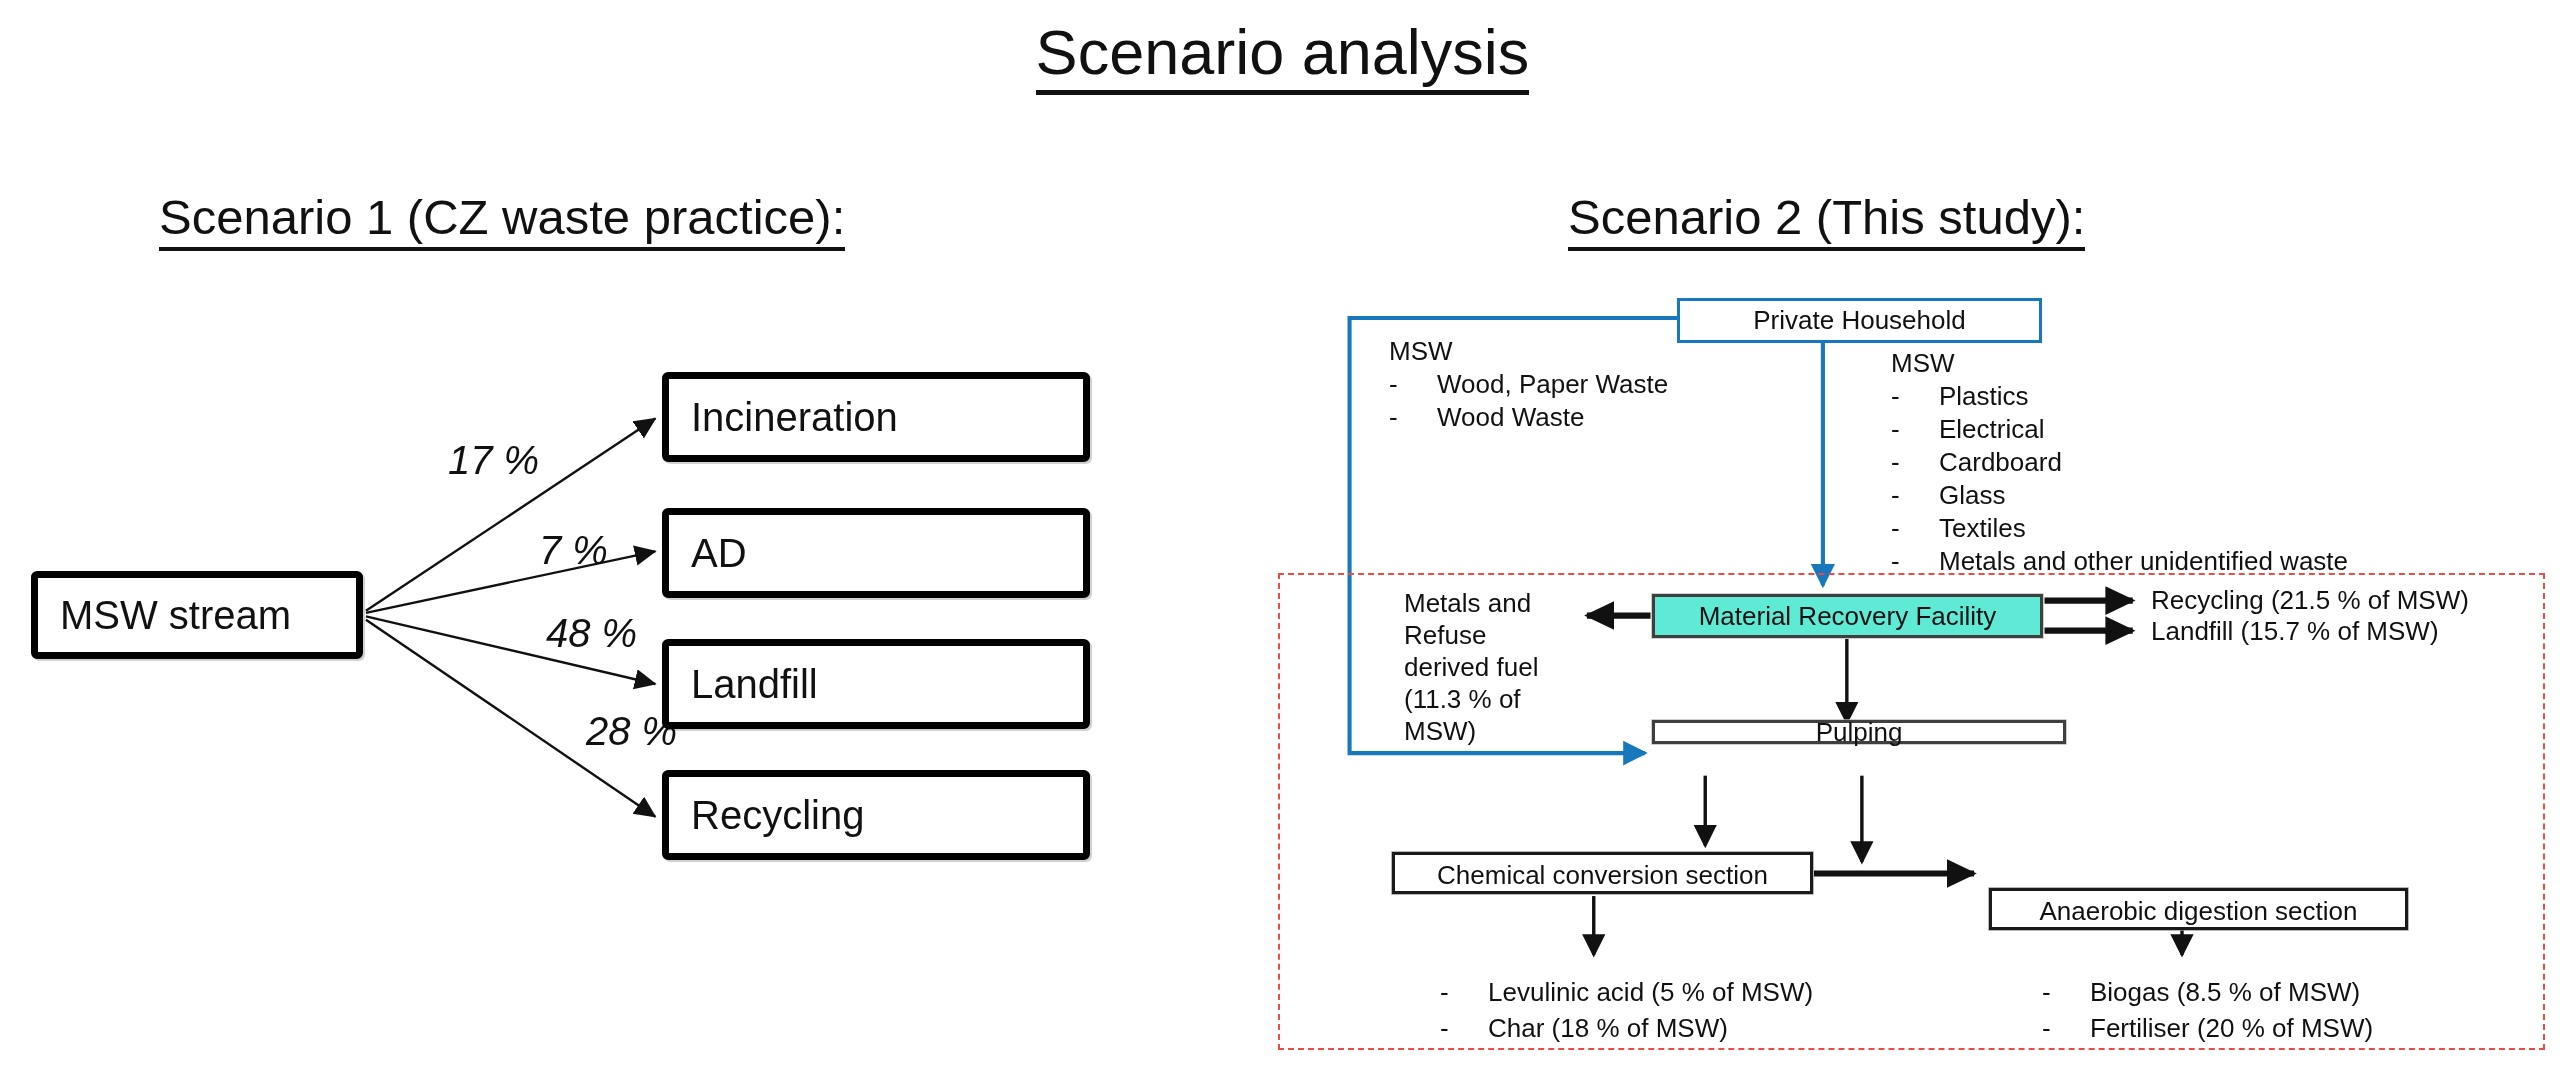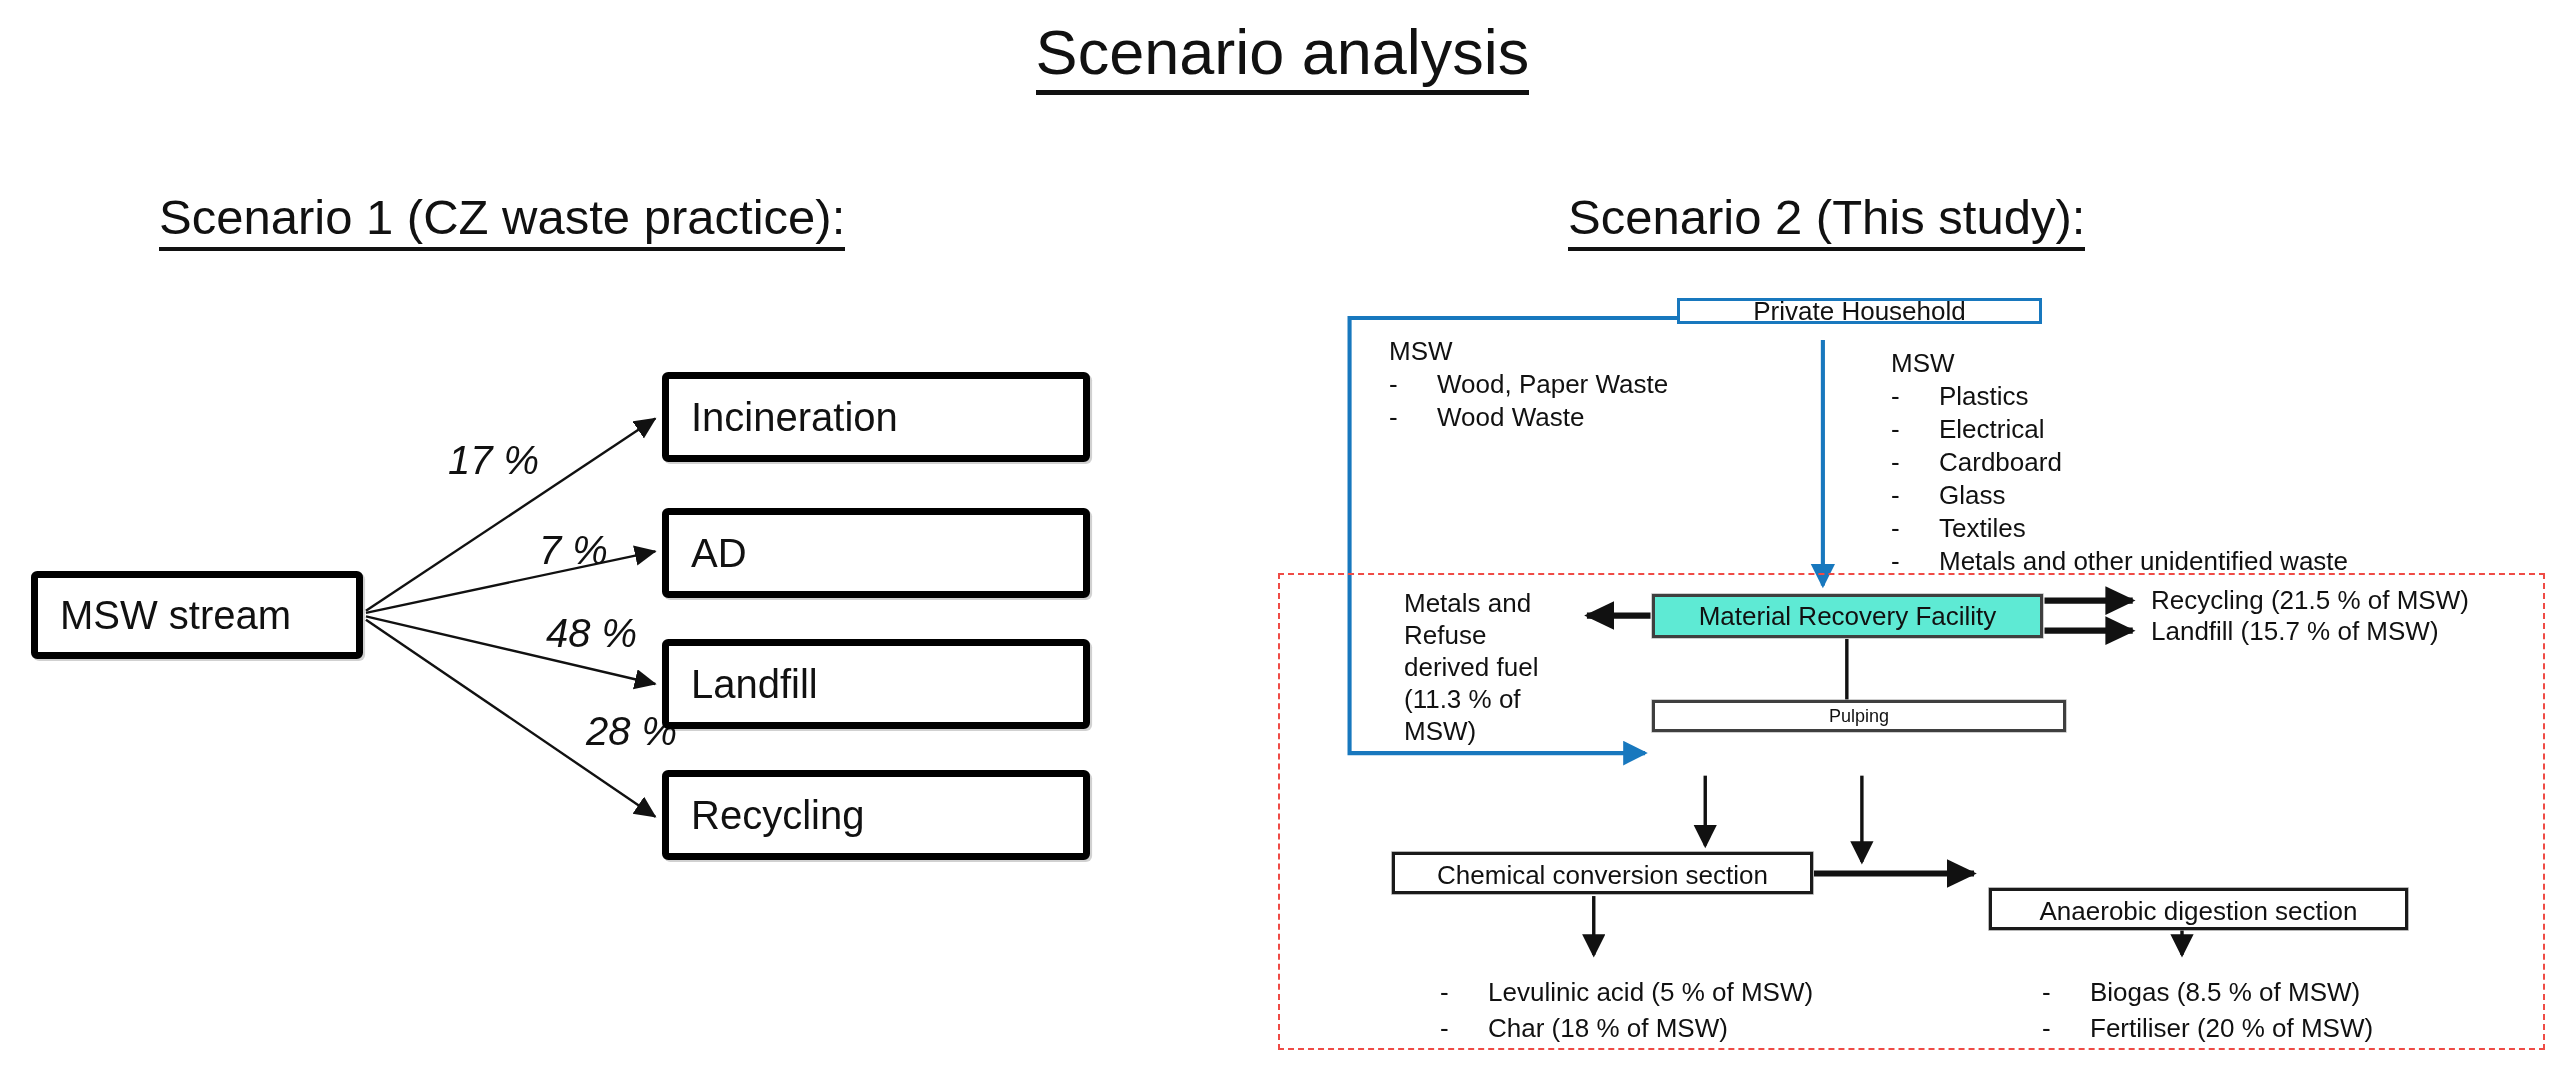--- a/index.html
+++ b/index.html
@@ -66,7 +66,7 @@
   .list-row{display:flex;}
   .list-dash{width:48px;flex:0 0 auto;}
   .ph-box{
-    left:1677px;top:298px;width:365px;height:26px;
+    left:1677px;top:298px;width:365px;height:45px;
     background:#ffffff;
     border:3.4px solid var(--blue);
     display:flex;align-items:center;justify-content:center;

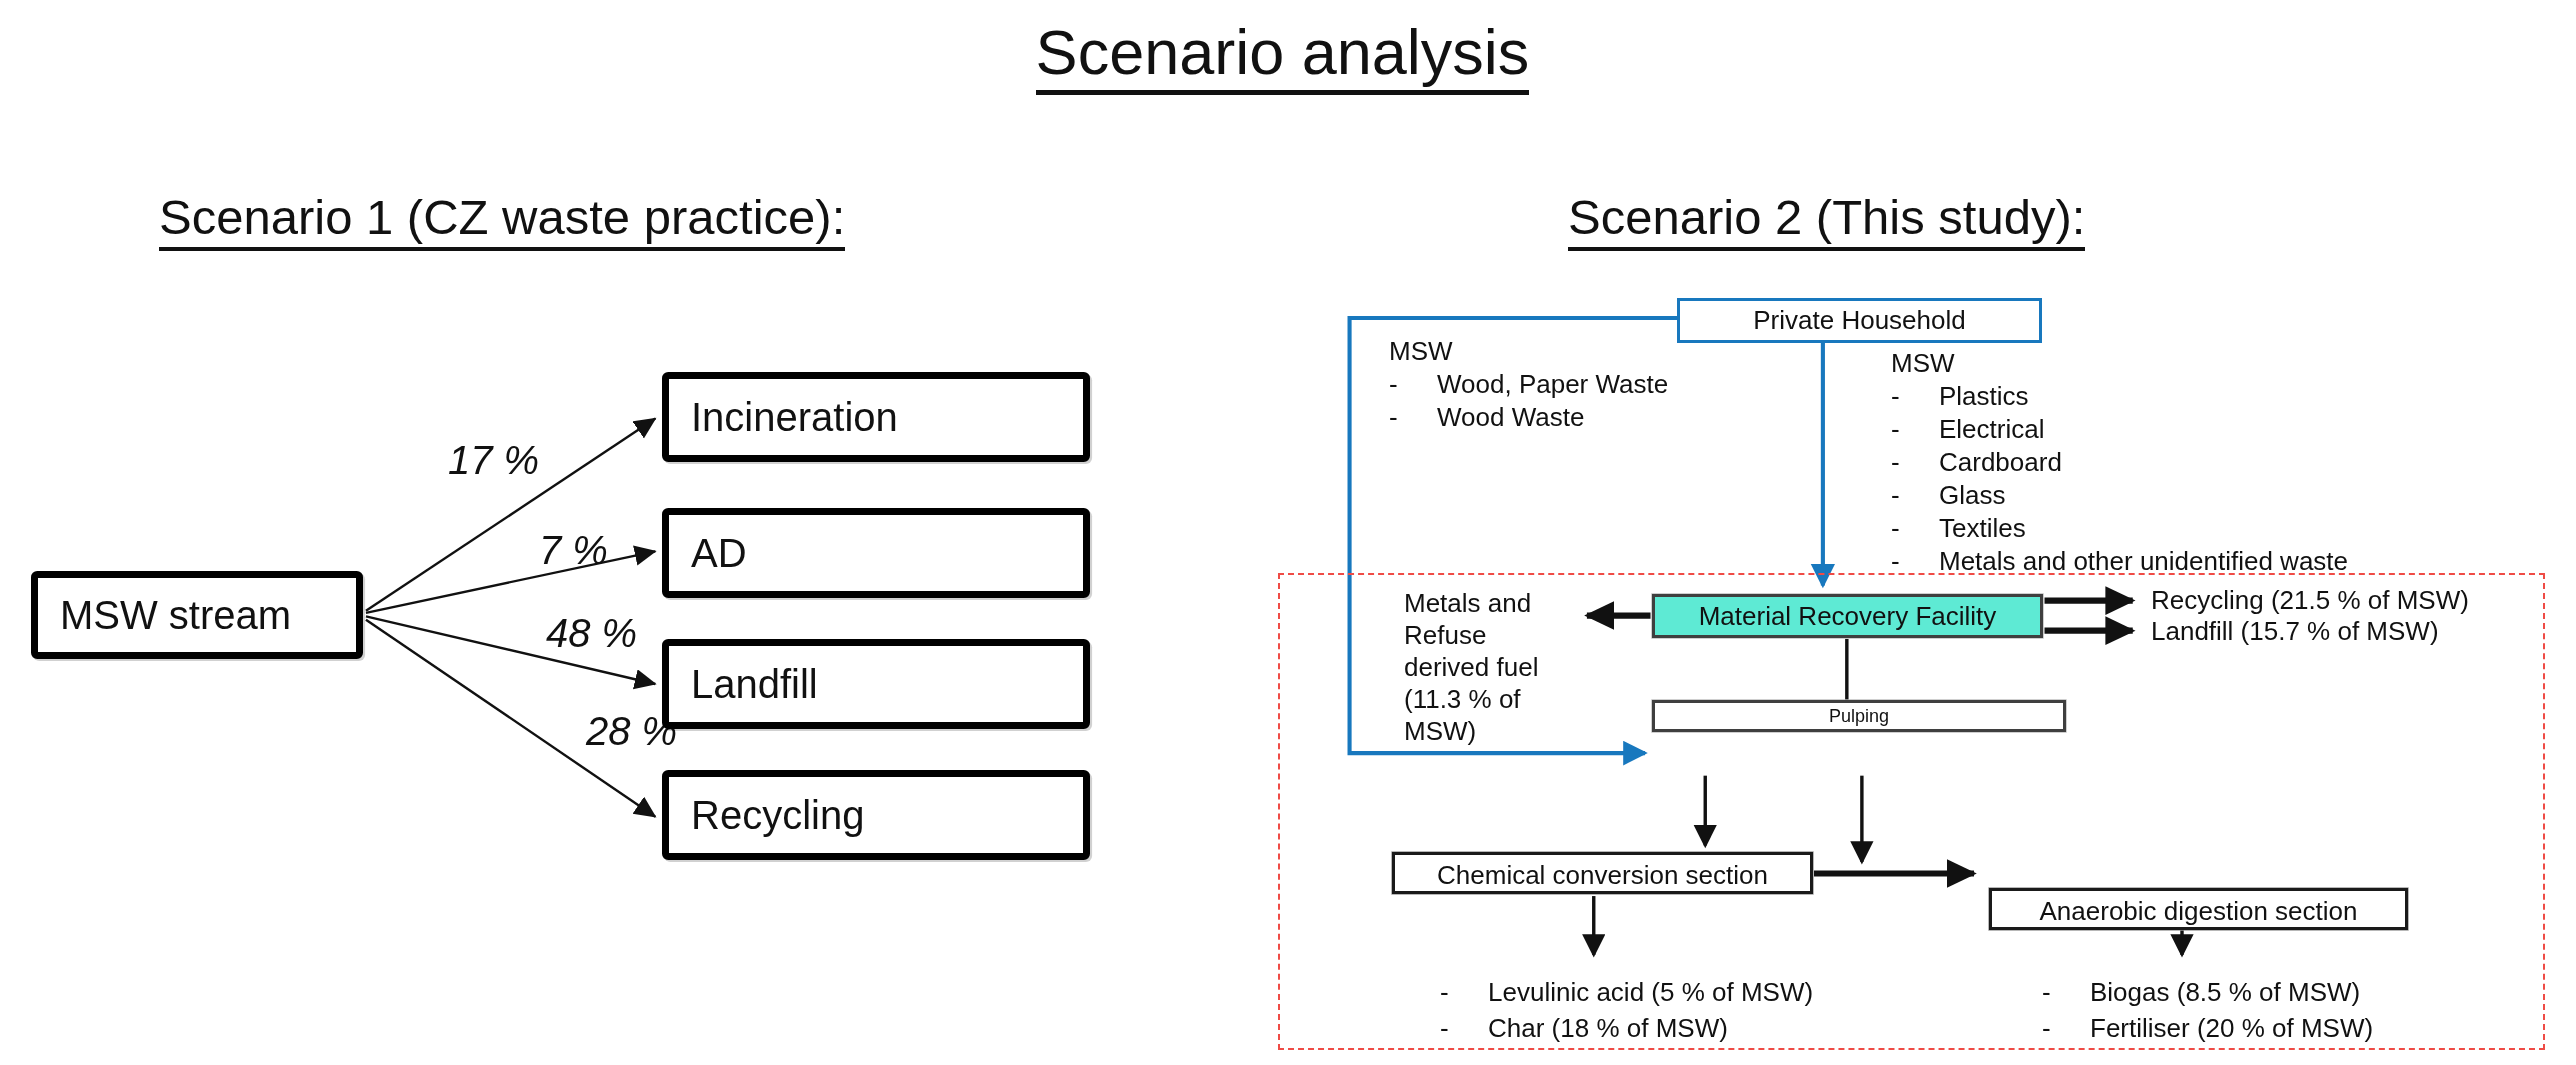--- a/index.html
+++ b/index.html
@@ -81,11 +81,11 @@
     box-shadow:0 0 0 0.7px #bbbbbb;
   }
   .pulping-box{
-    left:1652px;top:700px;width:414px;height:32px;
+    left:1652px;top:720px;width:414px;height:24px;
     background:#ffffff;
     border:3.4px solid #3f3f3f;
     display:flex;align-items:center;justify-content:center;
-    font-size:18px;
+    font-size:26px;
     box-shadow:0 0 0 0.7px #bbbbbb;
   }
   .section-box{

